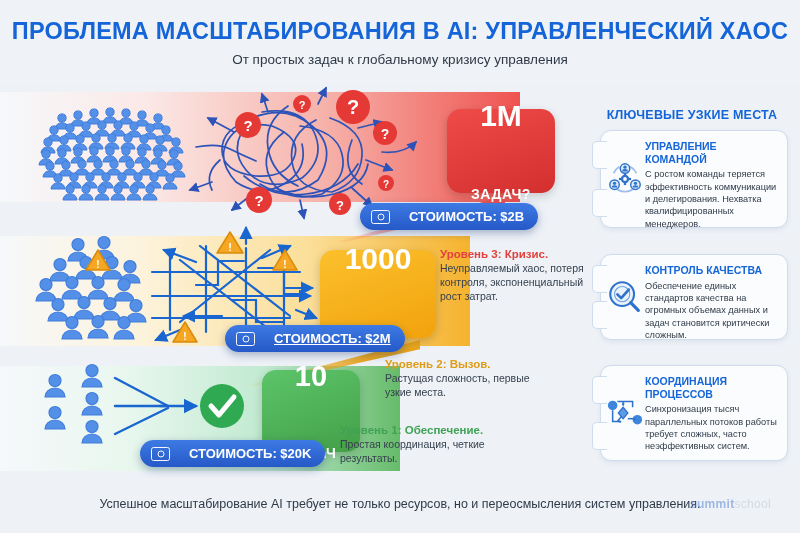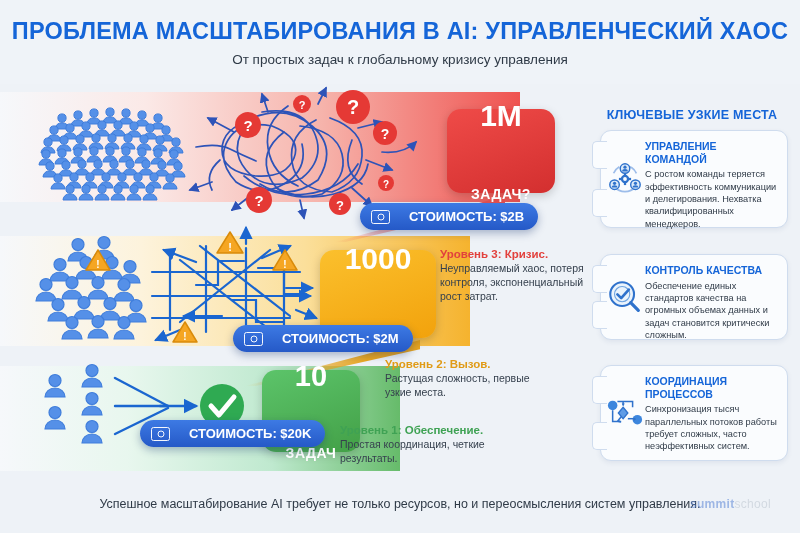--- a/index.html
+++ b/index.html
@@ -64,7 +64,7 @@
     font-size:13px;font-weight:bold;white-space:nowrap;
     box-shadow:0 3px 8px rgba(20,50,110,.35);}
   .b1{left:360px;top:203px;}
-  .b2{left:233px;top:325px;}
+  .b2{left:225px;top:325px;text-decoration:underline;}
   .b3{left:140px;top:420px;justify-content:space-between;}
   .money{width:17px;height:12px;border:1.6px solid #fff;border-radius:2.5px;
     position:relative;flex:none;opacity:.95;}

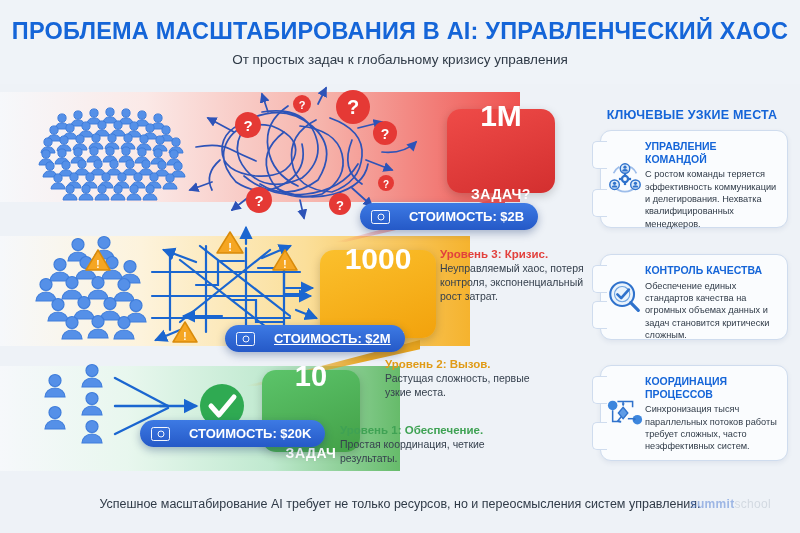--- a/index.html
+++ b/index.html
@@ -65,7 +65,7 @@
     box-shadow:0 3px 8px rgba(20,50,110,.35);}
   .b1{left:360px;top:203px;}
   .b2{left:225px;top:325px;text-decoration:underline;}
-  .b3{left:140px;top:420px;justify-content:space-between;}
+  .b3{left:140px;top:440px;justify-content:space-between;}
   .money{width:17px;height:12px;border:1.6px solid #fff;border-radius:2.5px;
     position:relative;flex:none;opacity:.95;}
   .money:after{content:"";position:absolute;left:50%;top:50%;width:5px;height:5px;

